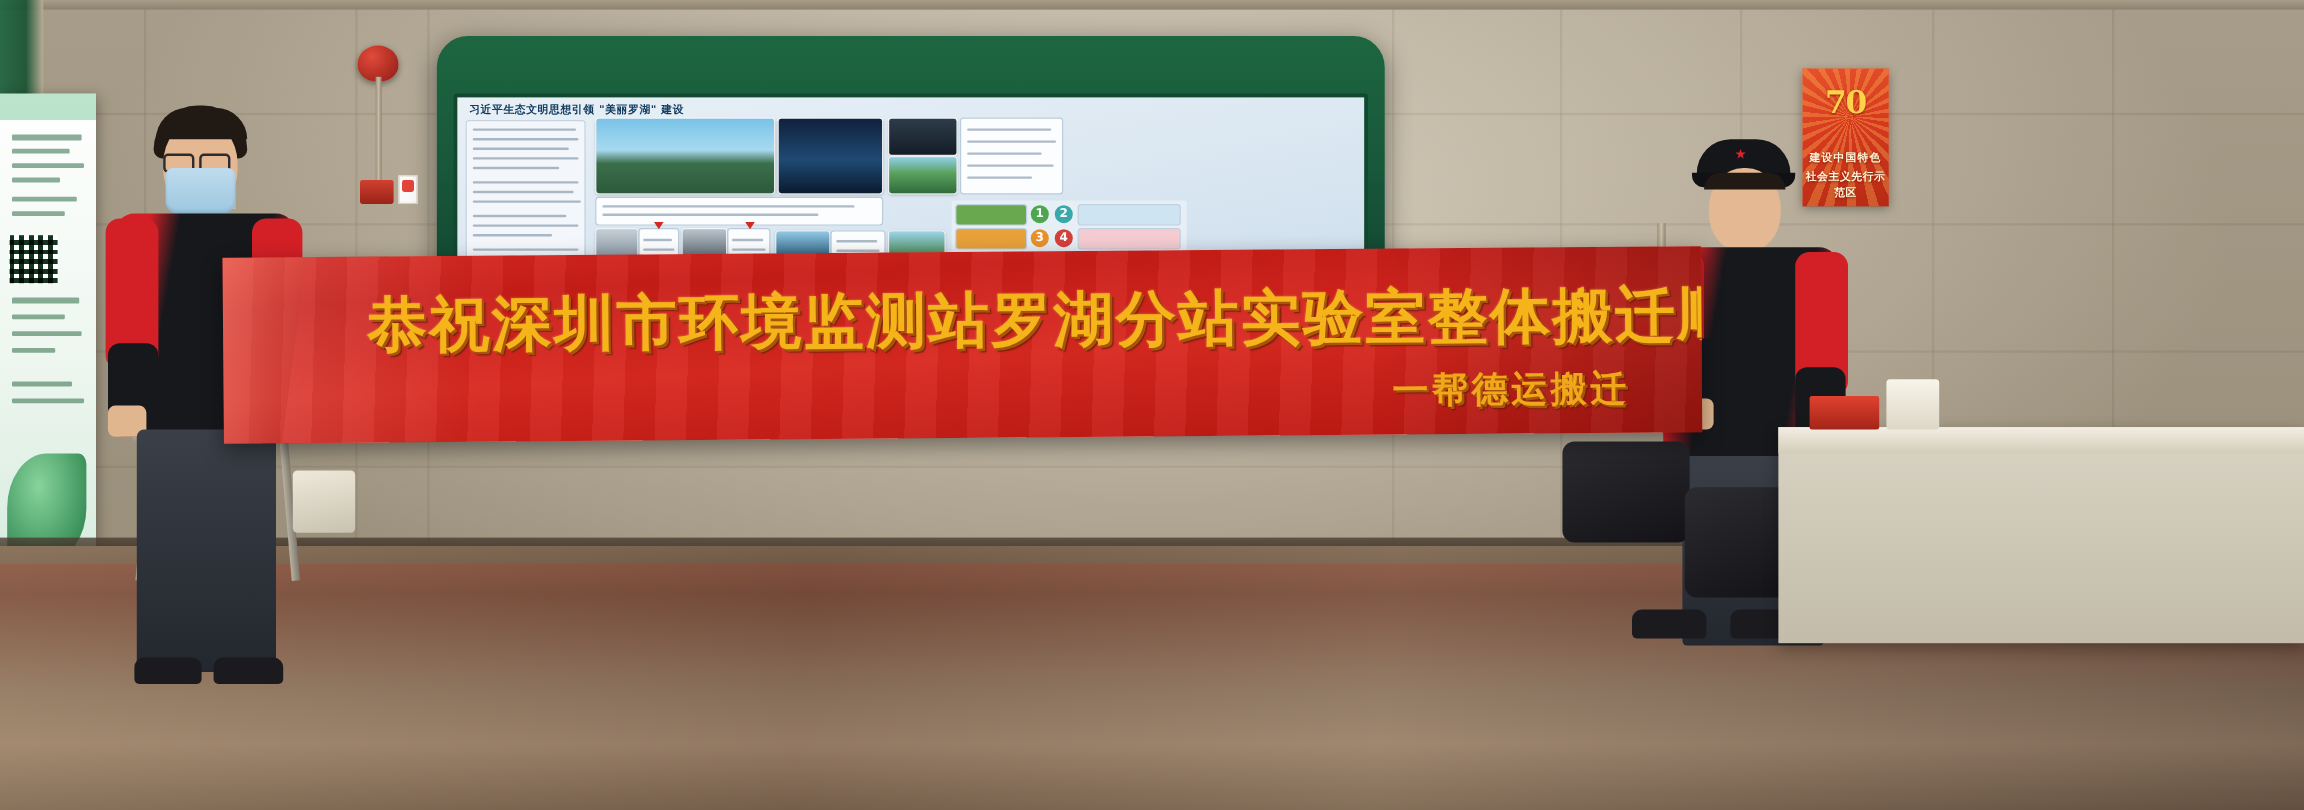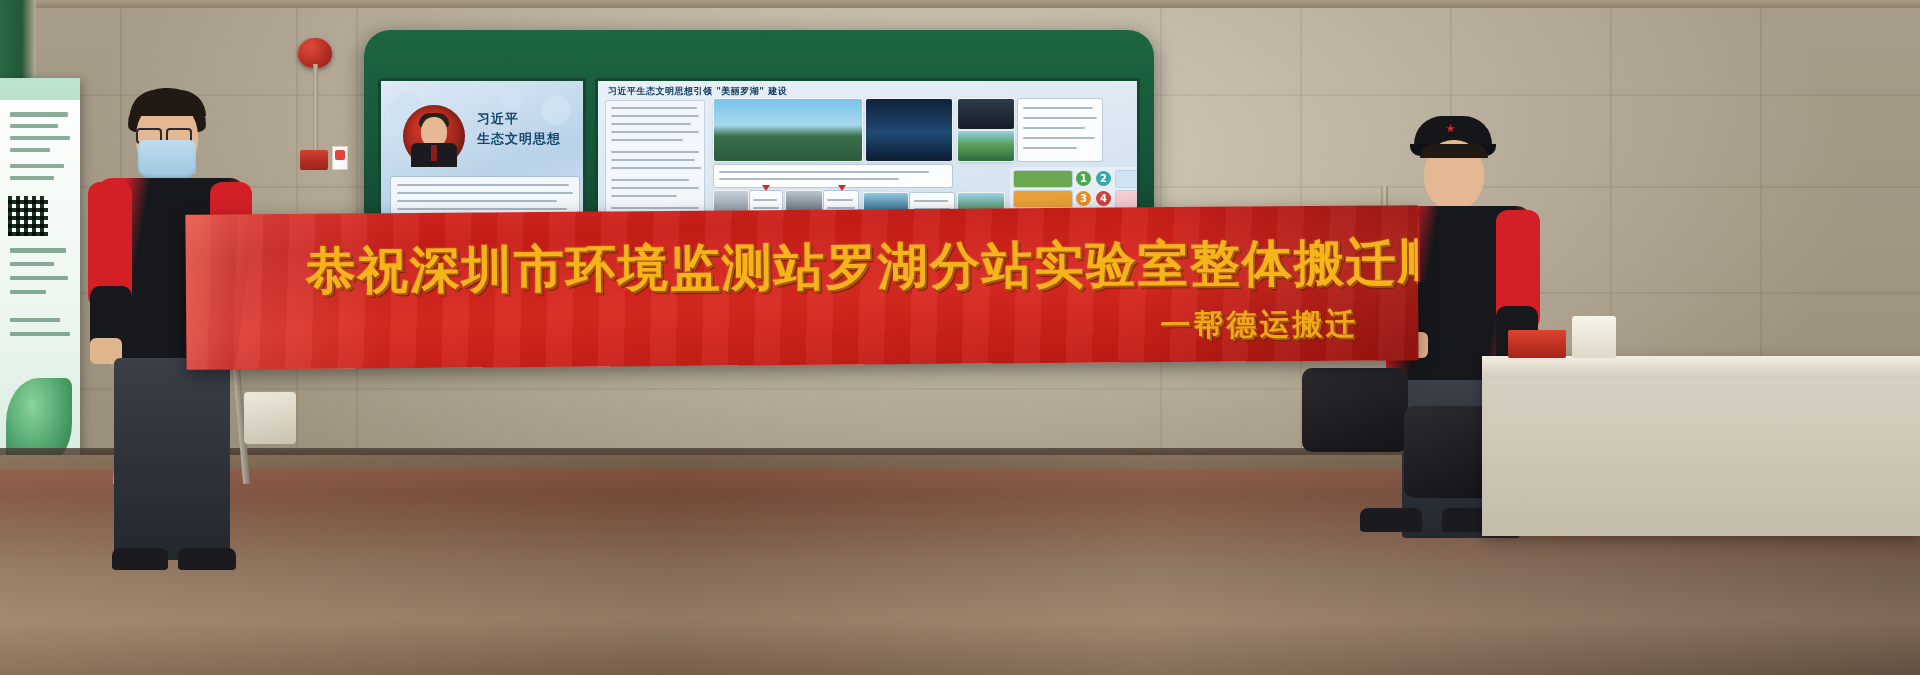--- a/index.html
+++ b/index.html
@@ -486,6 +486,12 @@
     </div>
   </div>
 
+  <div class="poster70">
+    <div class="p70-rays"></div>
+    <div class="p70-num">70</div>
+    <div class="p70-l1">建设中国特色</div>
+    <div class="p70-l2">社会主义先行示范区</div>
+  </div>
 
   <div class="baseboard"></div>
   <div class="floor"></div>

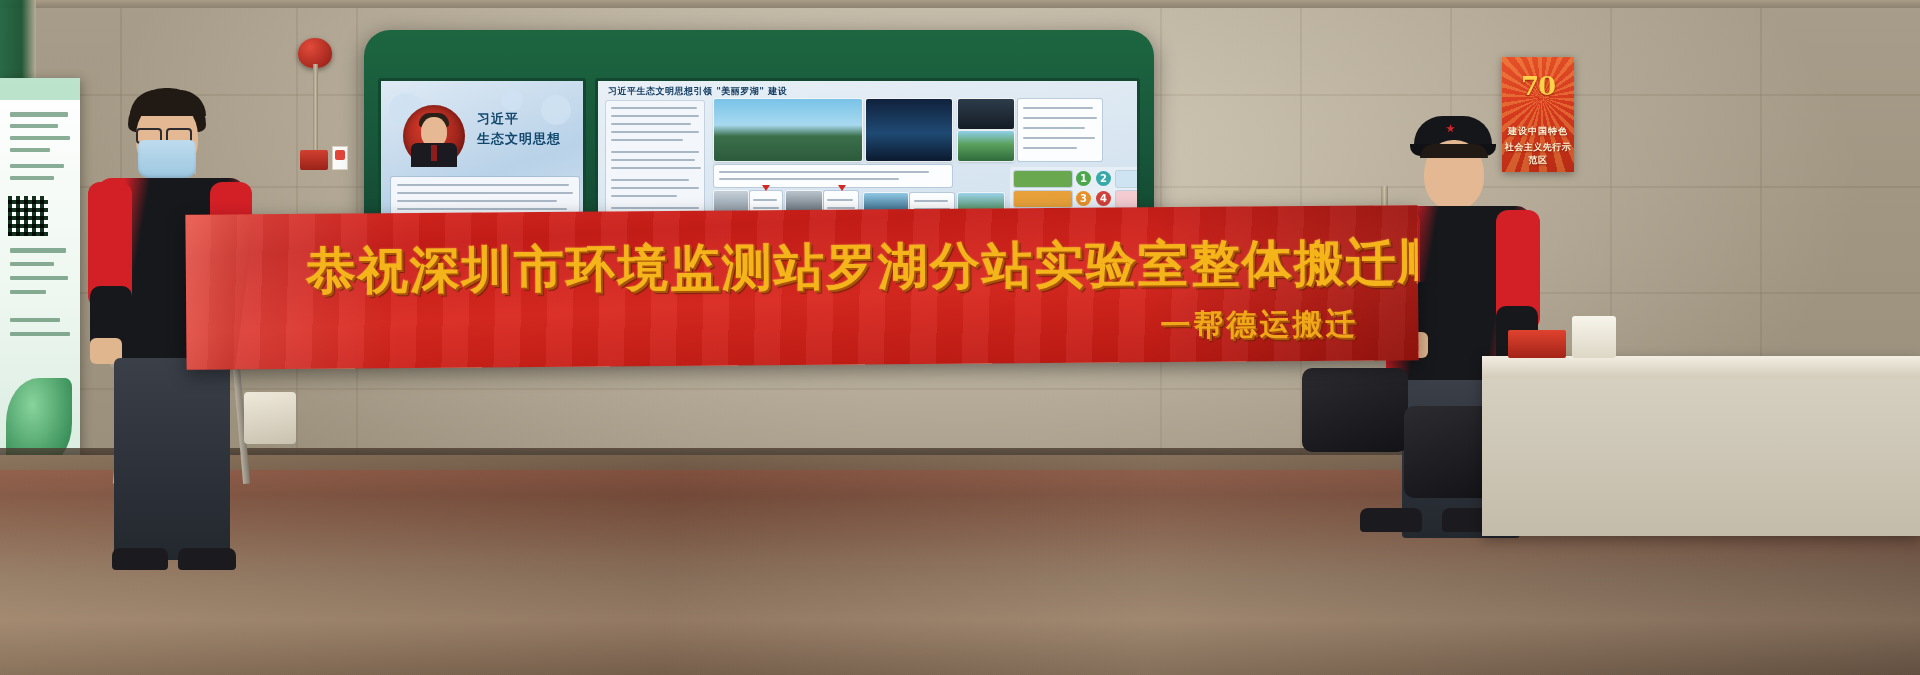--- a/index.html
+++ b/index.html
@@ -385,28 +385,6 @@
 
     <div class="board-inner">
 
-      <div class="panel panel-left">
-        <div class="blob" style="left:8px;top:12px;width:34px;height:34px;"></div>
-        <div class="blob" style="left:120px;top:8px;width:22px;height:22px;"></div>
-        <div class="blob" style="left:160px;top:14px;width:30px;height:30px;"></div>
-        <div class="xi-circle">
-          <div class="xi-hair"></div>
-          <div class="xi-face"></div>
-          <div class="xi-suit"></div>
-          <div class="xi-tie"></div>
-        </div>
-        <div class="panel-left-title">
-          <div>习近平</div>
-          <div>生态文明思想</div>
-        </div>
-        <div class="lorem-block" style="left:10px;top:96px;width:188px;height:54px;">
-          <div class="txt-line" style="left:6px;top:7px;width:172px;"></div>
-          <div class="txt-line" style="left:6px;top:15px;width:176px;"></div>
-          <div class="txt-line" style="left:6px;top:23px;width:160px;"></div>
-          <div class="txt-line" style="left:6px;top:31px;width:170px;"></div>
-          <div class="txt-line" style="left:6px;top:39px;width:120px;"></div>
-        </div>
-      </div>
 
       <div class="panel panel-right">
         <div class="rp-title">习近平生态文明思想引领 "美丽罗湖" 建设</div>

